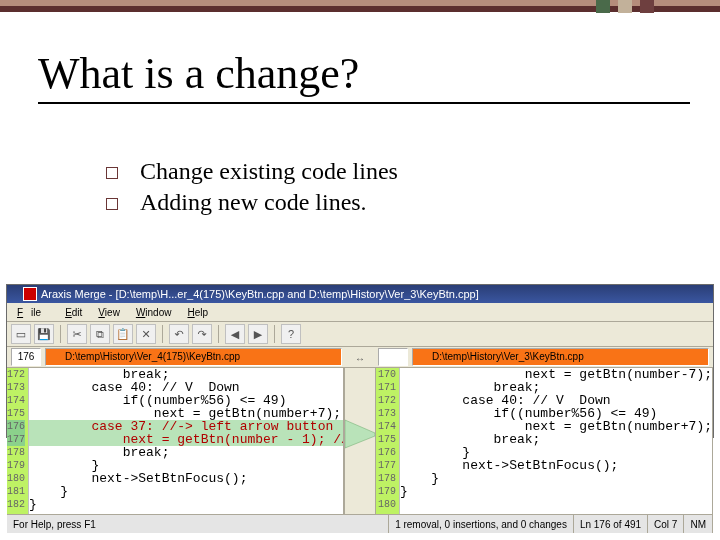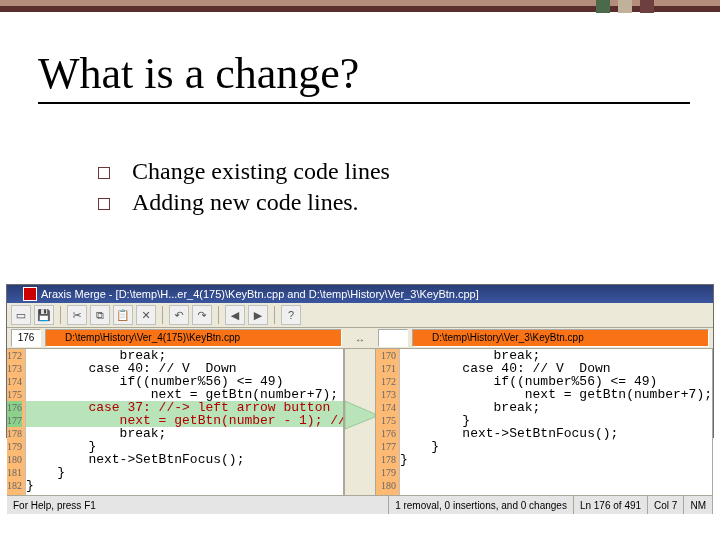--- a/index.html
+++ b/index.html
@@ -13,7 +13,7 @@
   .title{position:absolute;left:38px;top:48px;font-size:44px}
   .title-rule{position:absolute;left:38px;right:30px;top:102px;border-top:2px solid #000}
   .bullets{position:absolute;left:50px;top:130px;font-size:24px}
-  .bullets li{list-style:none;margin:4px 8px}
+  .bullets li{list-style:none;margin:4px 16px}
   .bullets li::before{content:"";display:inline-block;width:10px;height:10px;border:1.5px solid #6a3636;margin-right:22px;vertical-align:middle}
   
   .app{position:absolute;left:6px;right:6px;top:284px;bottom:14px;border:1px solid #6b6b6b;background:#d4d0c8;font-family:Tahoma,Verdana,sans-serif;font-size:10px;color:#000}

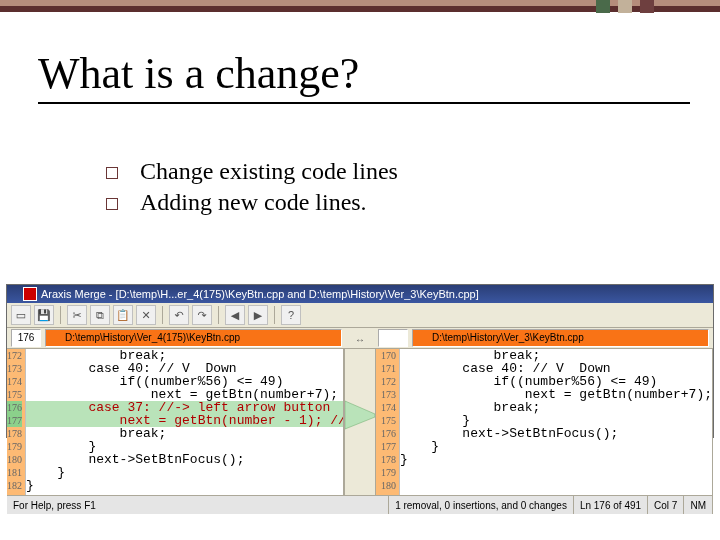--- a/index.html
+++ b/index.html
@@ -63,6 +63,13 @@
     <div class="titlebar">
       <div class="icon"></div>
       <span>Araxis Merge - [D:\temp\H...er_4(175)\KeyBtn.cpp and D:\temp\History\Ver_3\KeyBtn.cpp]</span>
+    </div>
+    <div class="menubar">
+      <span><u>F</u><span>ile</span></span>
+      <span><u>E</u>dit</span>
+      <span><u>V</u>iew</span>
+      <span><u>W</u>indow</span>
+      <span><u>H</u>elp</span>
     </div>
     <div class="toolbar">
       <div class="tbtn">▭</div>

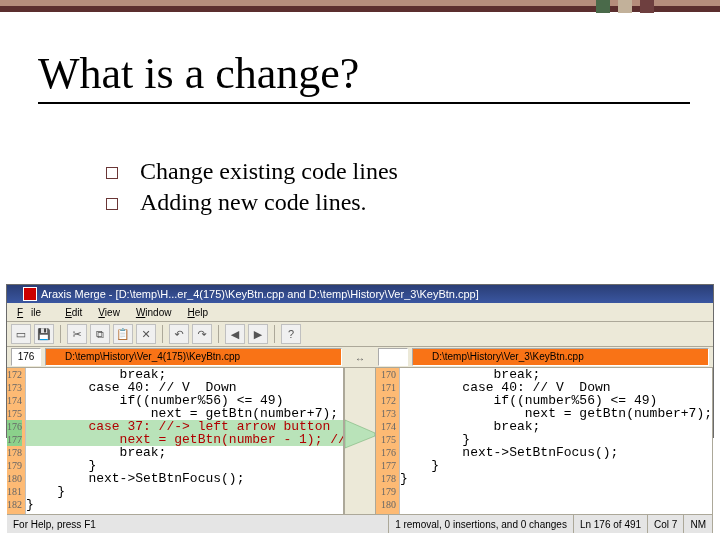--- a/index.html
+++ b/index.html
@@ -31,7 +31,7 @@
   .midgap{width:28px;display:flex;align-items:center;justify-content:center;height:16px;color:#555}
   .panes{display:flex;height:146px;background:#fff}
   .pane{flex:1;display:flex;border-right:1px solid #aca899;overflow:hidden}
-  .gutter{width:28px;background:#fdba74;border-right:1px solid #c0c0c0;font-family:Liberation Serif, serif;font-size:10px;color:#666;text-align:right;padding-right:3px;line-height:13px}
+  .gutter{width:28px;background:#bef264;border-right:1px solid #c0c0c0;font-family:Liberation Mono, monospace;font-size:10px;color:#666;text-align:right;padding-right:3px;line-height:13px}
   .code{flex:1;font-family:"Courier New",monospace;font-size:13px;line-height:13px;white-space:pre;color:#000}
   .center{width:30px;background:#ece9d8;border-left:1px solid #aca899;border-right:1px solid #aca899;position:relative}
   .ins{background:#b9e3b9}

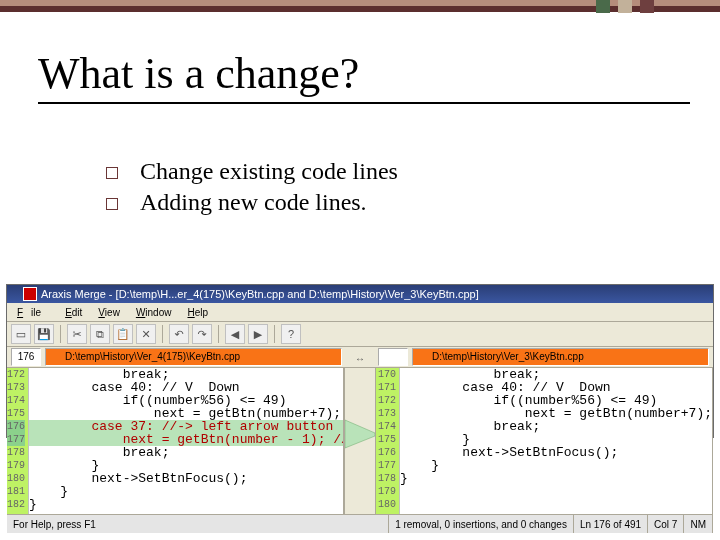--- a/index.html
+++ b/index.html
@@ -131,7 +131,7 @@
             <div>179</div>
             <div>180</div>
           </div>
-        <div class="code" id="rc"><div>            break;</div><div>        case 40: // V  Down</div><div>            if((number%56) &lt;= 49)</div><div>                next = getBtn(number+7);</div><div>            break;</div><div>        }</div><div>        next-&gt;SetBtnFocus();</div><div>    }</div><div>}</div><div> </div></div>
+        <div class="code" id="rc"><div>                next = getBtn(number-7);</div><div>            break;</div><div>        case 40: // V  Down</div><div>            if((number%56) &lt;= 49)</div><div>                next = getBtn(number+7);</div><div>            break;</div><div>        }</div><div>        next-&gt;SetBtnFocus();</div><div>    }</div><div>}</div><div> </div></div>
       </div>
     </div>
     <div class="statusbar">

